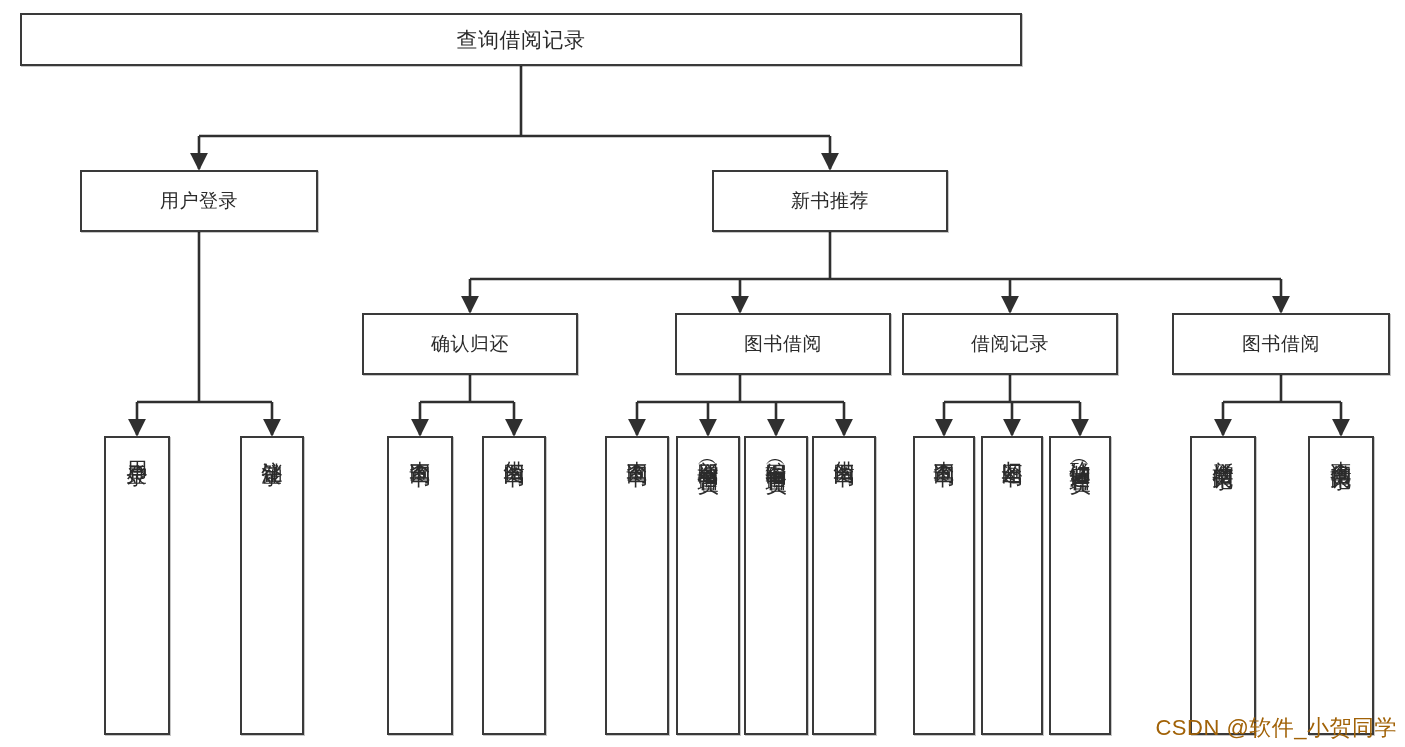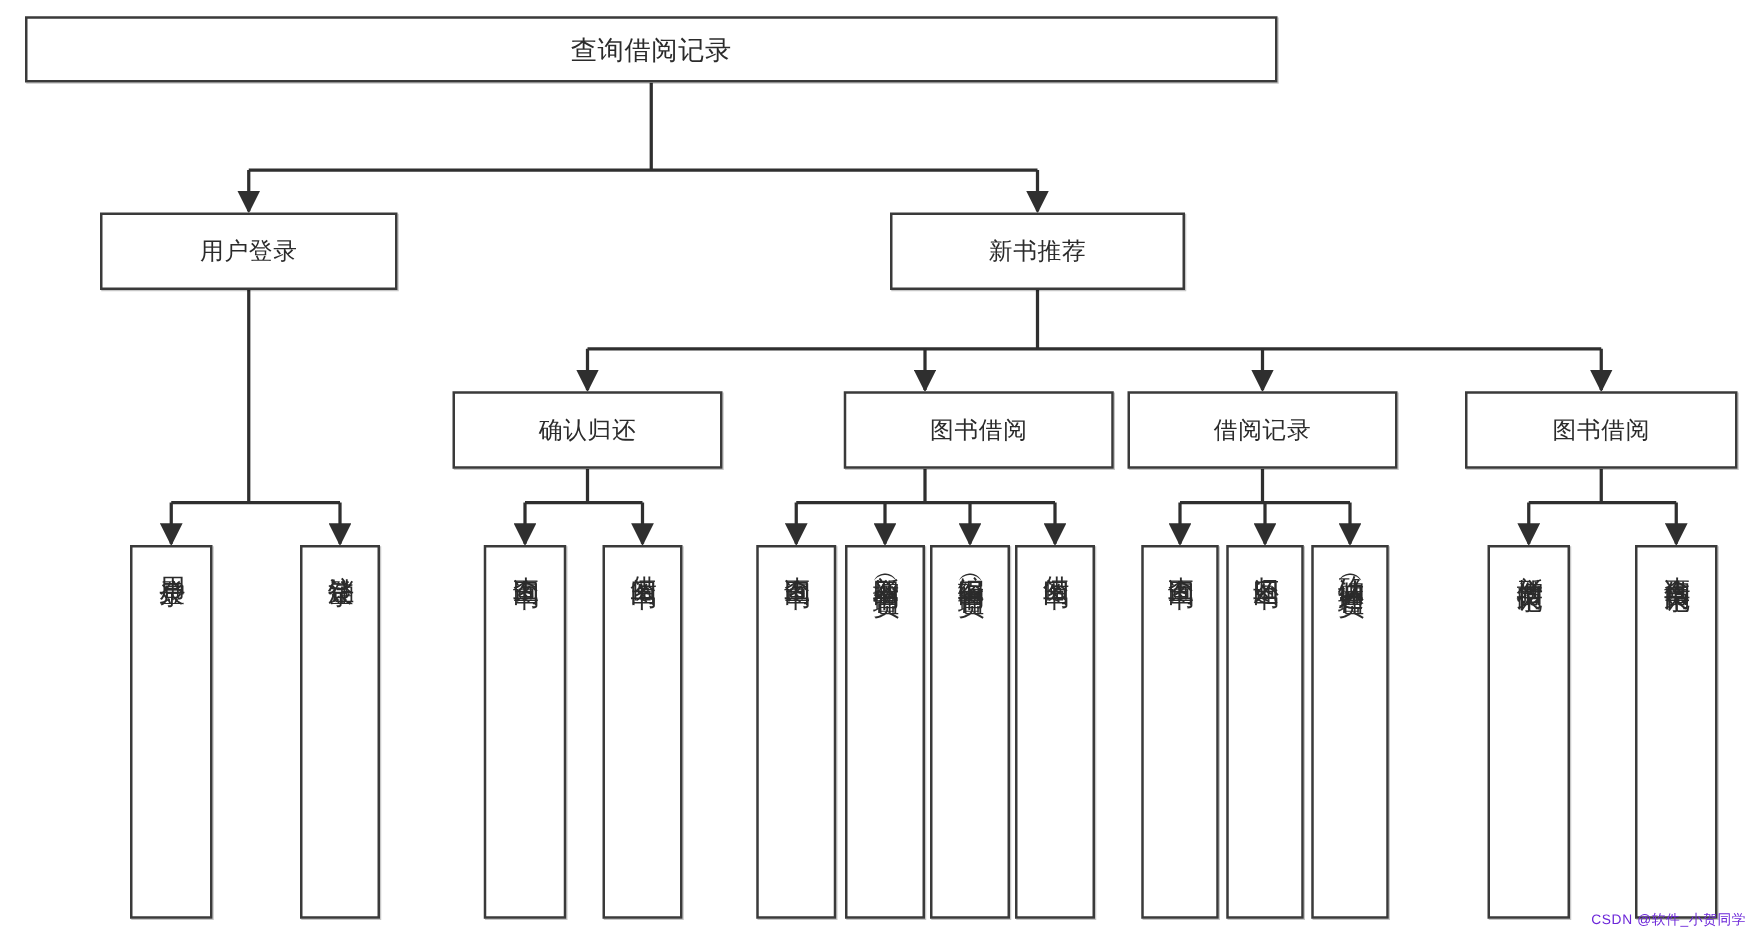--- a/index.html
+++ b/index.html
@@ -69,8 +69,8 @@
     position: absolute;
     right: 8px;
     bottom: 4px;
-    font-size: 11px;
-    color: #6d28d9;
+    font-size: 22px;
+    color: #a16207;
     letter-spacing: 0.5px;
     white-space: nowrap;
     user-select: none;

